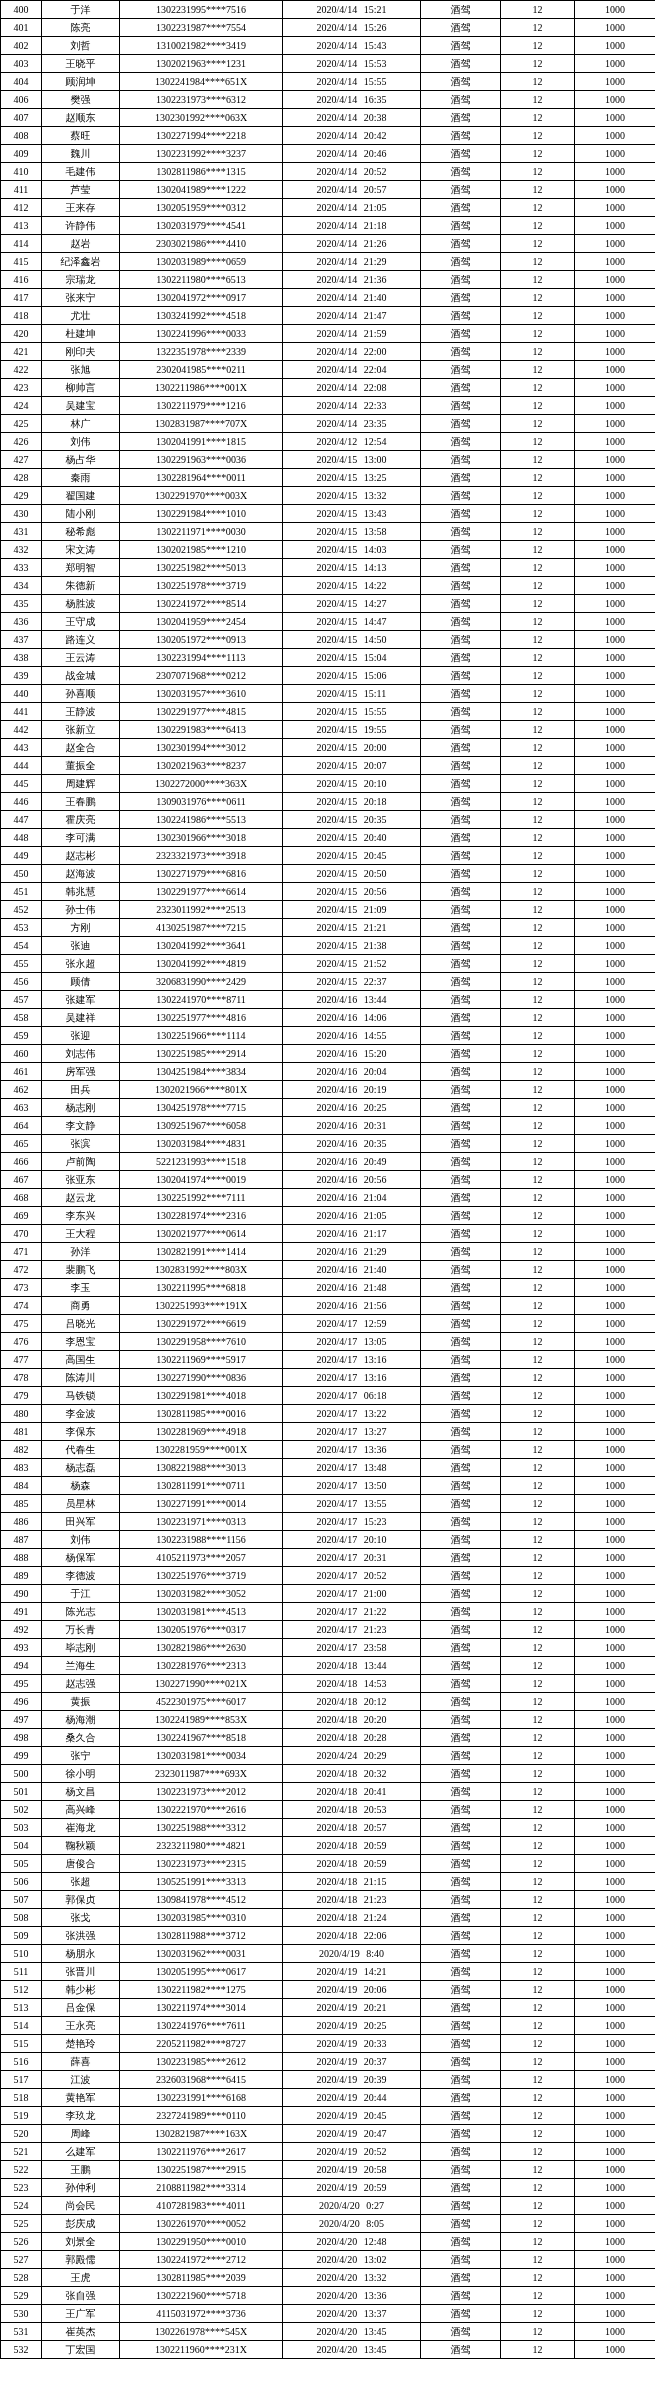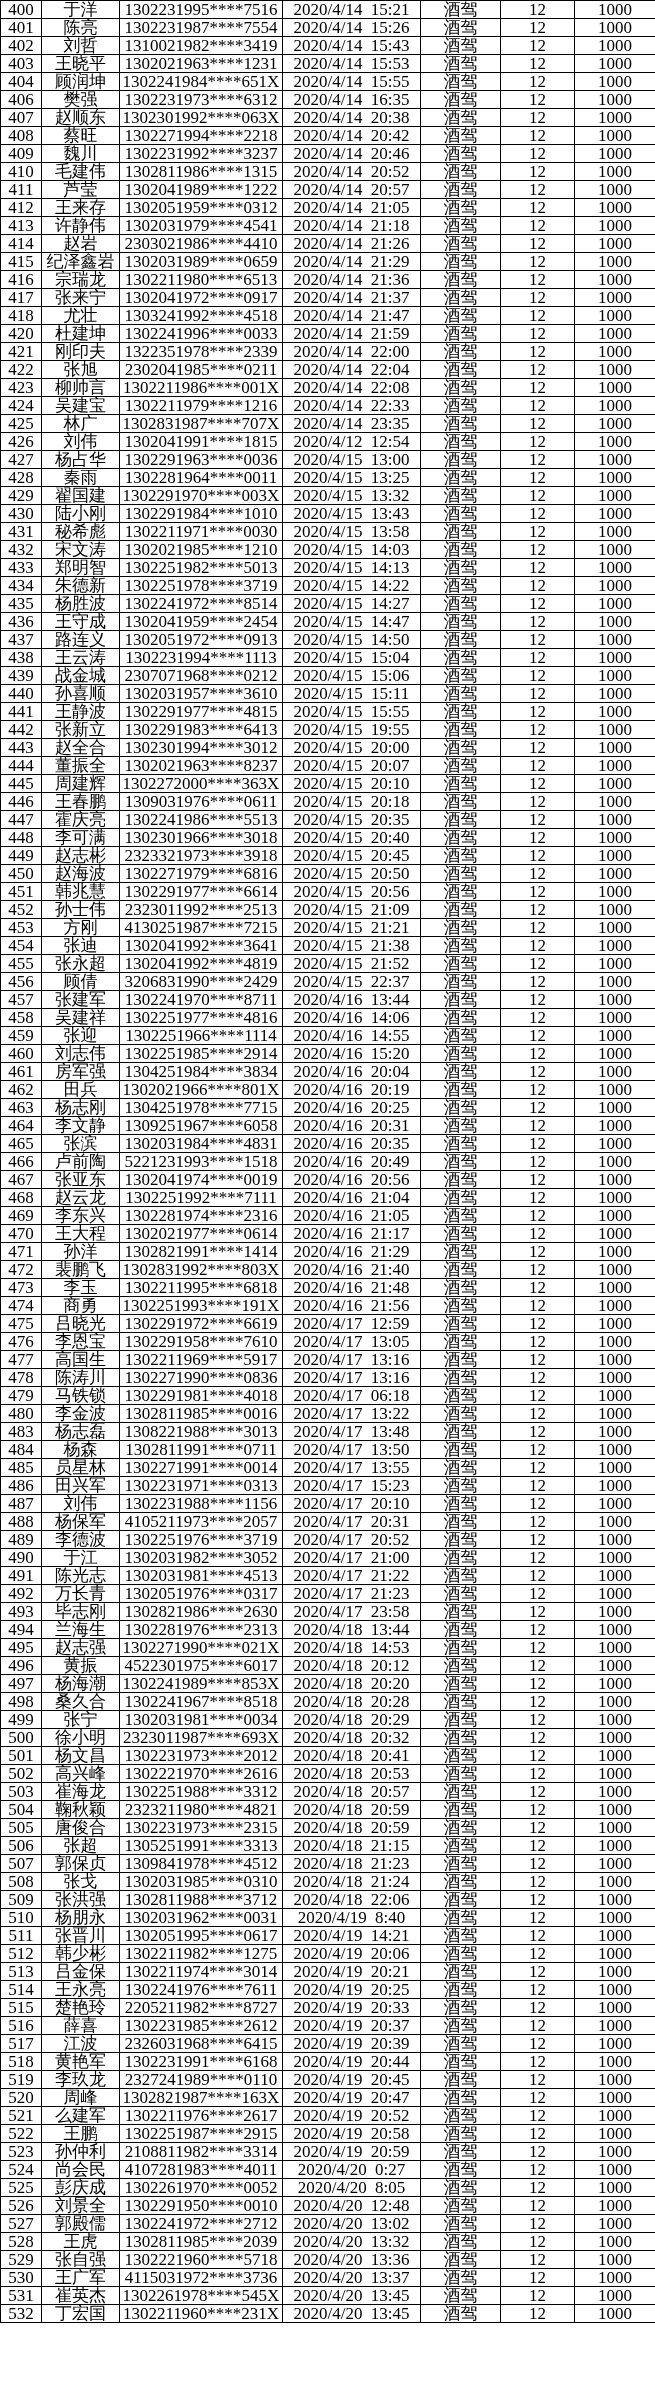--- a/index.html
+++ b/index.html
@@ -15,7 +15,7 @@
     table-layout: fixed;
     width: 655px;
     font-family: "Liberation Serif", "DejaVu Serif", serif;
-    font-size: 17px;
+    font-size: 10px;
     color: #000000;
     background: #ffffff;
   }

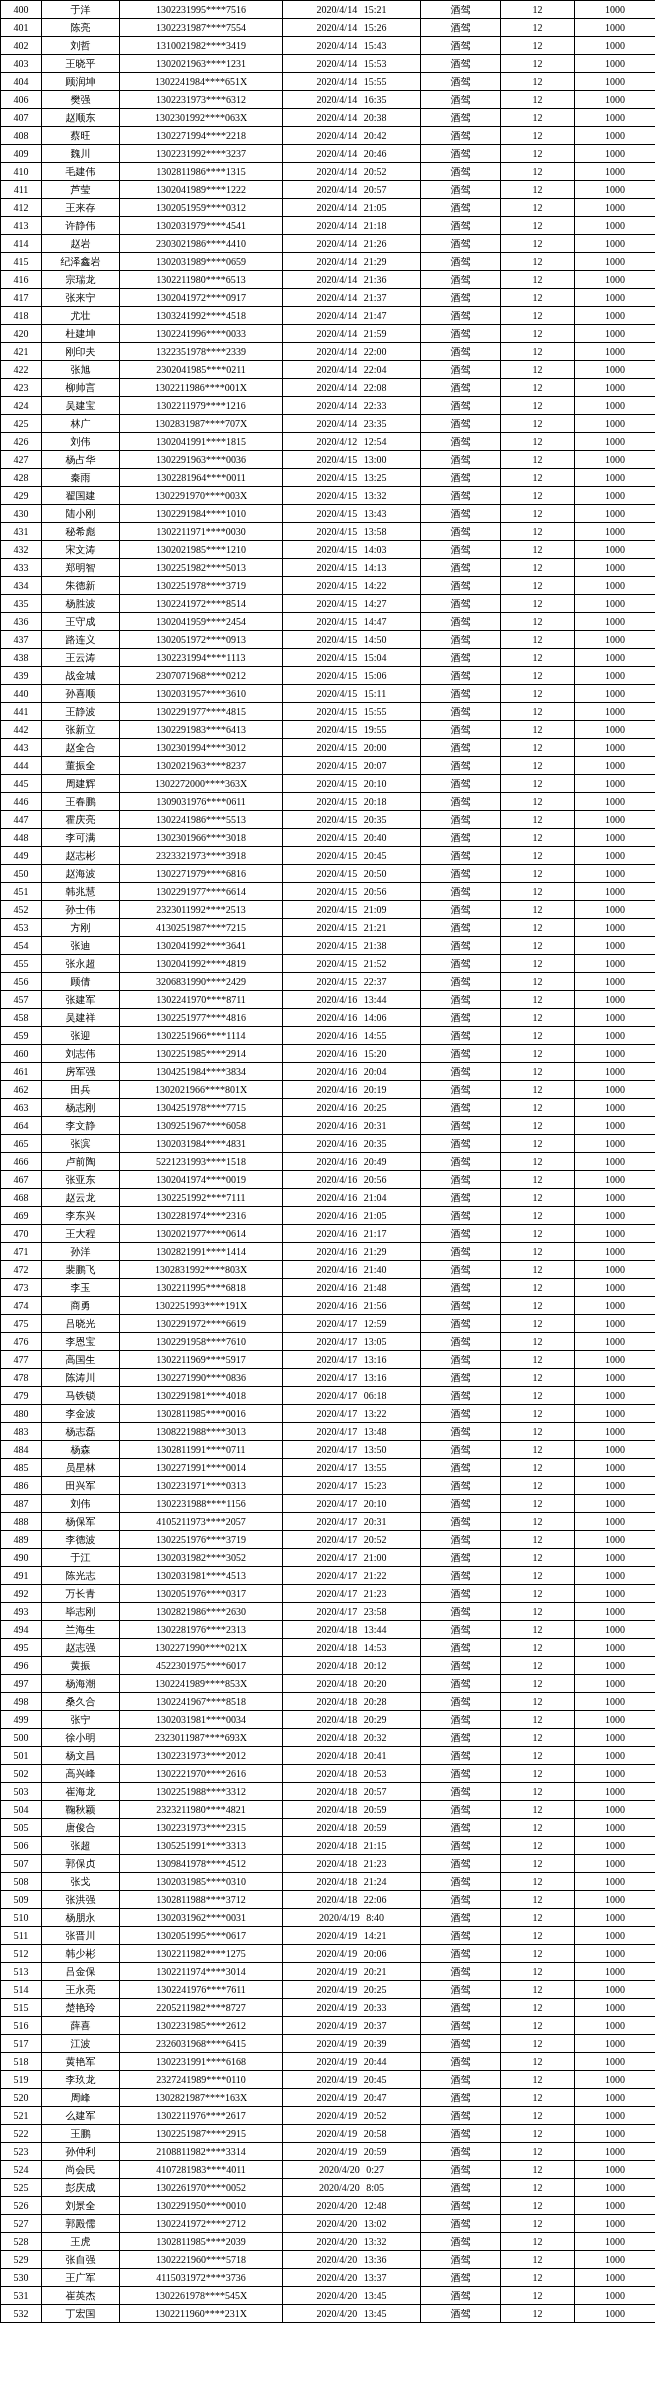--- a/index.html
+++ b/index.html
@@ -199,7 +199,7 @@
         <td class="num-cell">417</td>
         <td class="name-cell">张来宁</td>
         <td class="id-cell">1302041972****0917</td>
-        <td class="datetime-cell">2020/4/14 21:37</td>
+        <td class="datetime-cell">2020/4/14 21:40</td>
         <td class="violation-cell">酒驾</td>
         <td class="points-cell">12</td>
         <td class="fine-cell">1000</td>

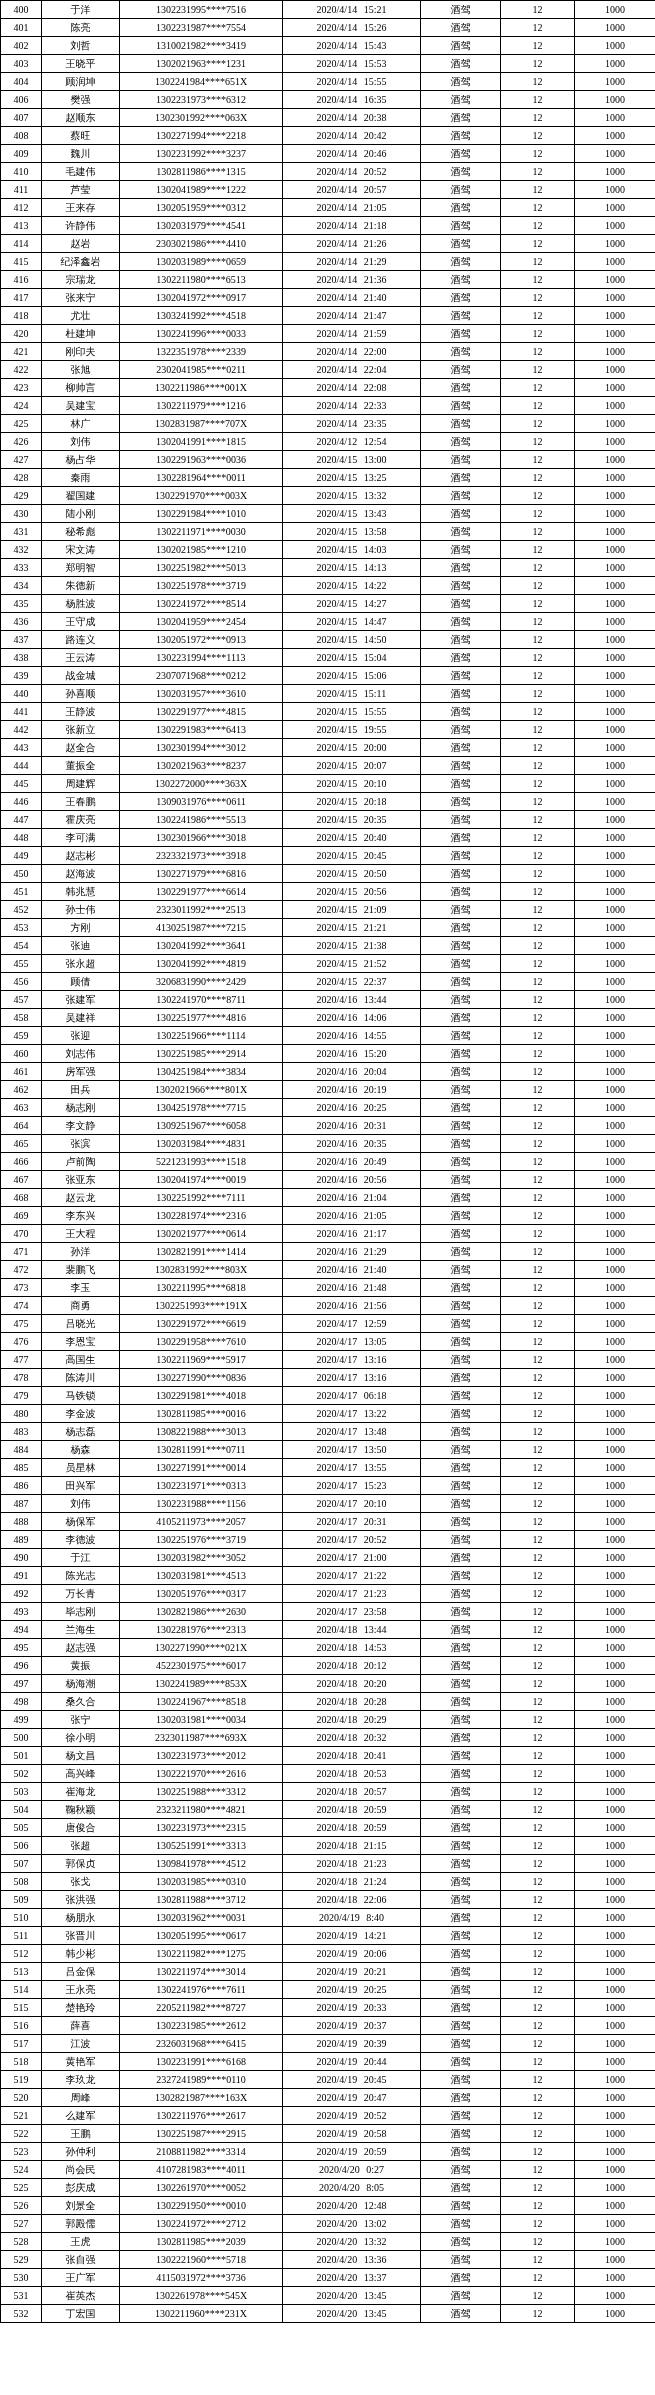--- a/index.html
+++ b/index.html
@@ -763,6 +763,15 @@
         <td class="fine-cell">1000</td>
       </tr>
       <tr>
+        <td class="num-cell">481</td>
+        <td class="name-cell">李保东</td>
+        <td class="id-cell">1302281969****4918</td>
+        <td class="datetime-cell">2020/4/17 13:27</td>
+        <td class="violation-cell">酒驾</td>
+        <td class="points-cell">12</td>
+        <td class="fine-cell">1000</td>
+      </tr>
+      <tr>
         <td class="num-cell">483</td>
         <td class="name-cell">杨志磊</td>
         <td class="id-cell">1308221988****3013</td>

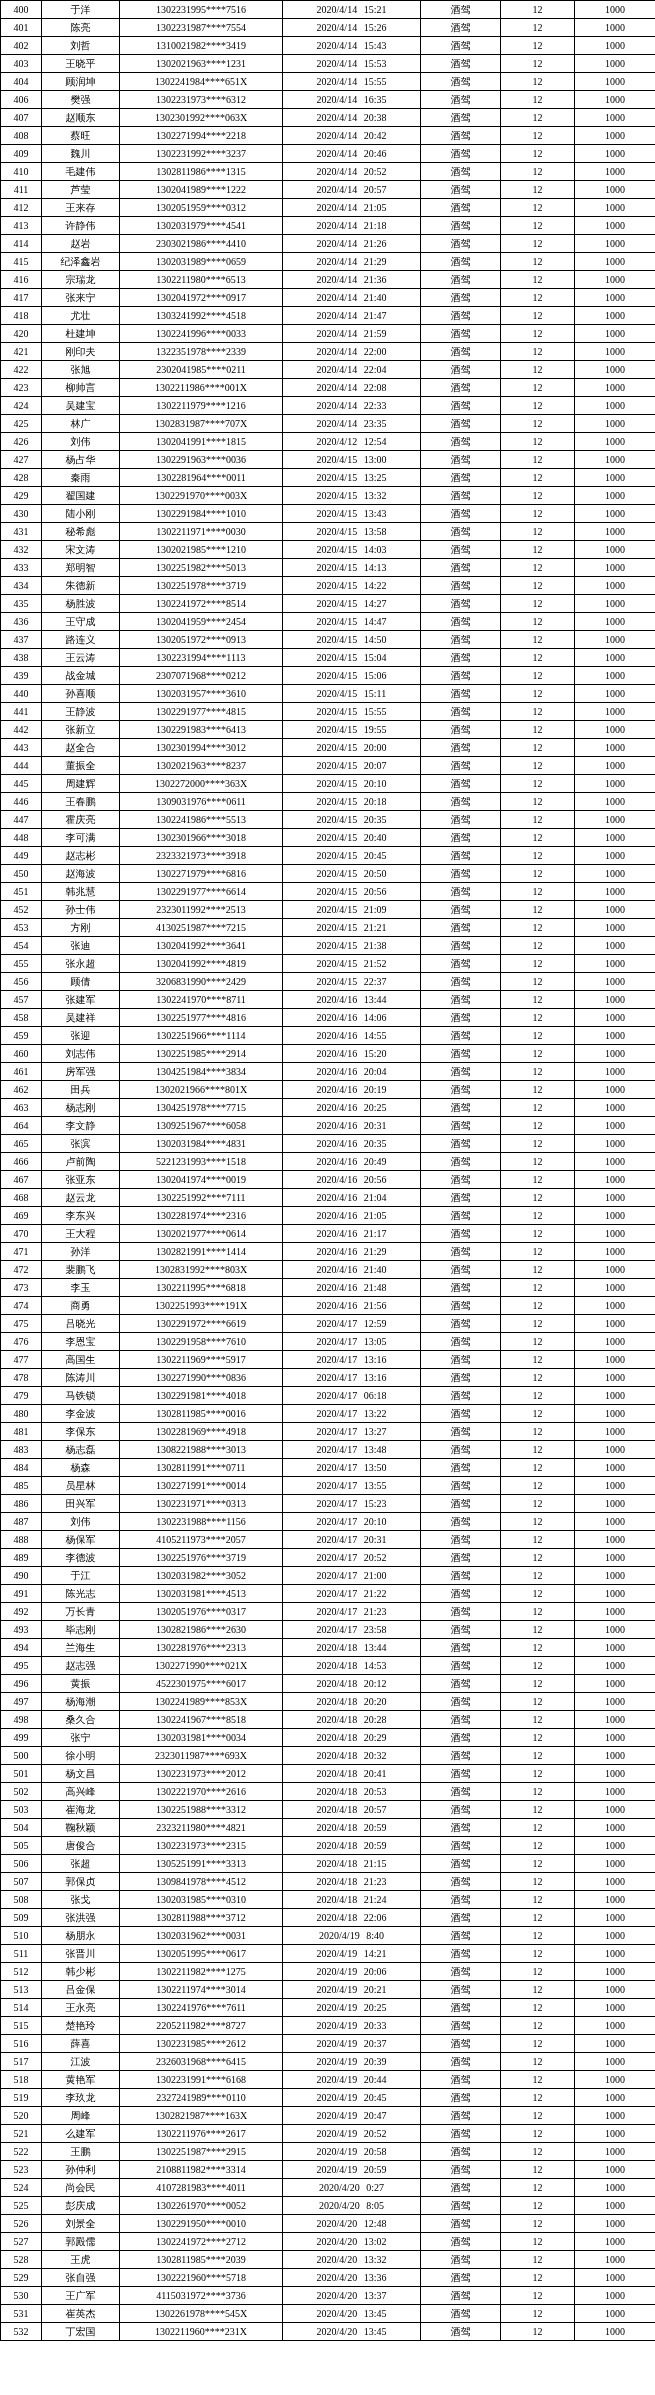--- a/index.html
+++ b/index.html
@@ -772,6 +772,15 @@
         <td class="fine-cell">1000</td>
       </tr>
       <tr>
+        <td class="num-cell">482</td>
+        <td class="name-cell">代春生</td>
+        <td class="id-cell">1302281959****001X</td>
+        <td class="datetime-cell">2020/4/17 13:36</td>
+        <td class="violation-cell">酒驾</td>
+        <td class="points-cell">12</td>
+        <td class="fine-cell">1000</td>
+      </tr>
+      <tr>
         <td class="num-cell">483</td>
         <td class="name-cell">杨志磊</td>
         <td class="id-cell">1308221988****3013</td>

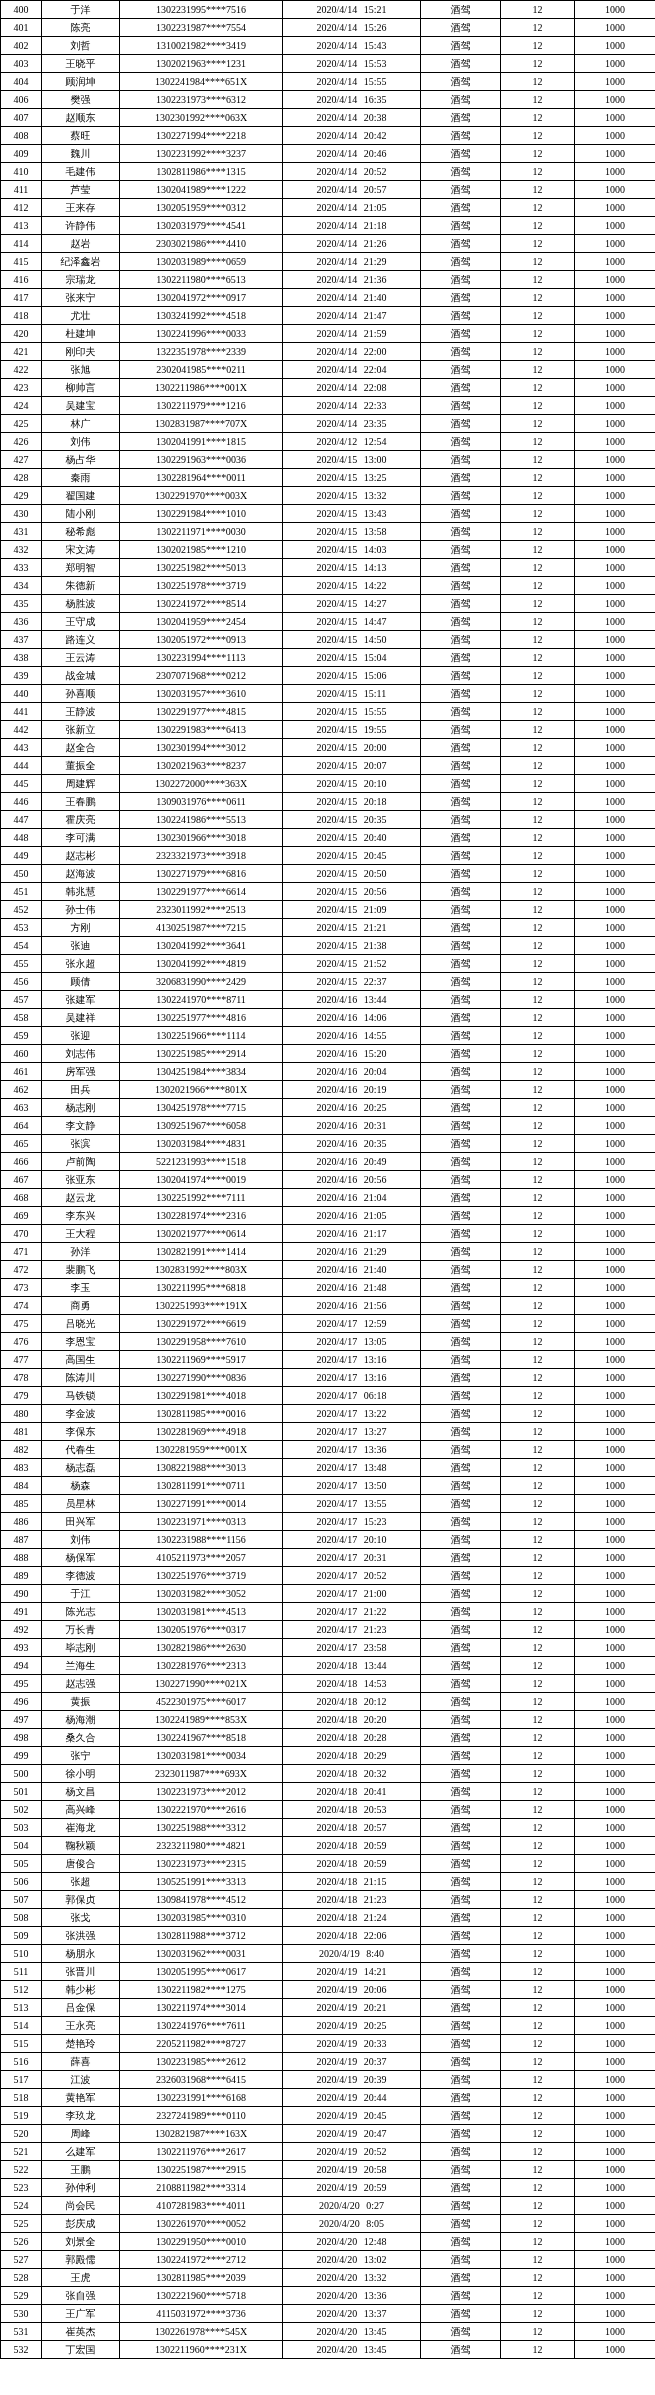--- a/index.html
+++ b/index.html
@@ -928,7 +928,7 @@
         <td class="num-cell">499</td>
         <td class="name-cell">张宁</td>
         <td class="id-cell">1302031981****0034</td>
-        <td class="datetime-cell">2020/4/18 20:29</td>
+        <td class="datetime-cell">2020/4/24 20:29</td>
         <td class="violation-cell">酒驾</td>
         <td class="points-cell">12</td>
         <td class="fine-cell">1000</td>

